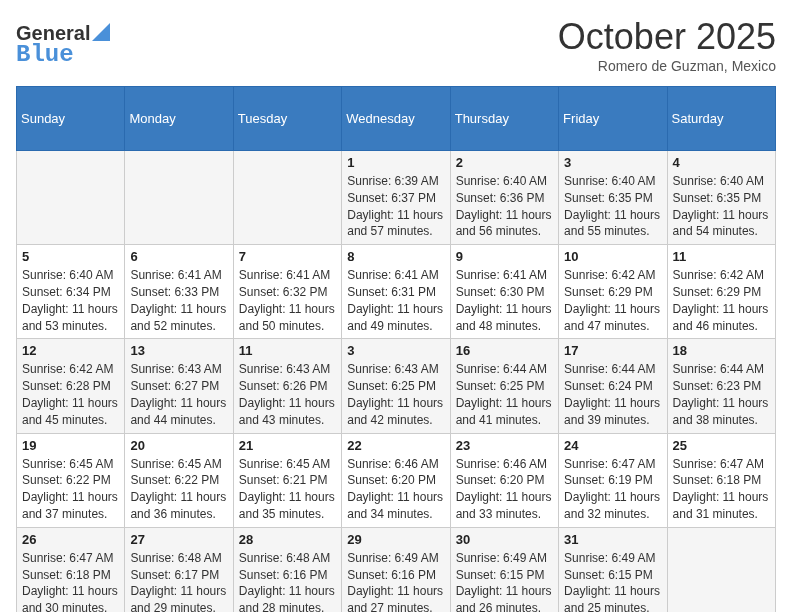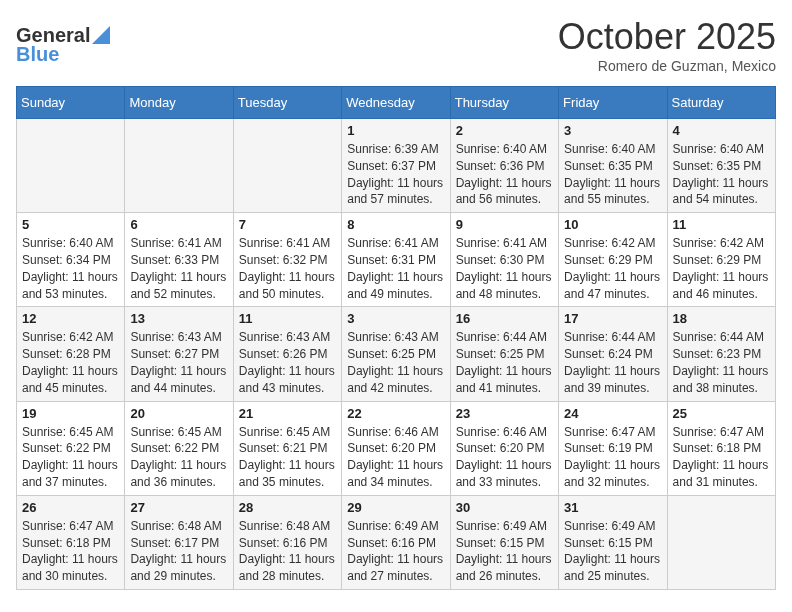--- a/index.html
+++ b/index.html
@@ -90,7 +90,7 @@
             <polygon points="0,18 18,18 18,0" fill="#4a90d9"></polygon>
           </svg>
         </div>
-        <div style="font-size:20px; font-weight:bold; color:#4a90d9; margin-top:-4px;">Blue</div>
+        <div style="font-size:24px; font-weight:bold; color:#4a90d9; margin-top:-4px;font-family:Liberation Mono, monospace;">Blue</div>
       </div>
     </div>
   </div>

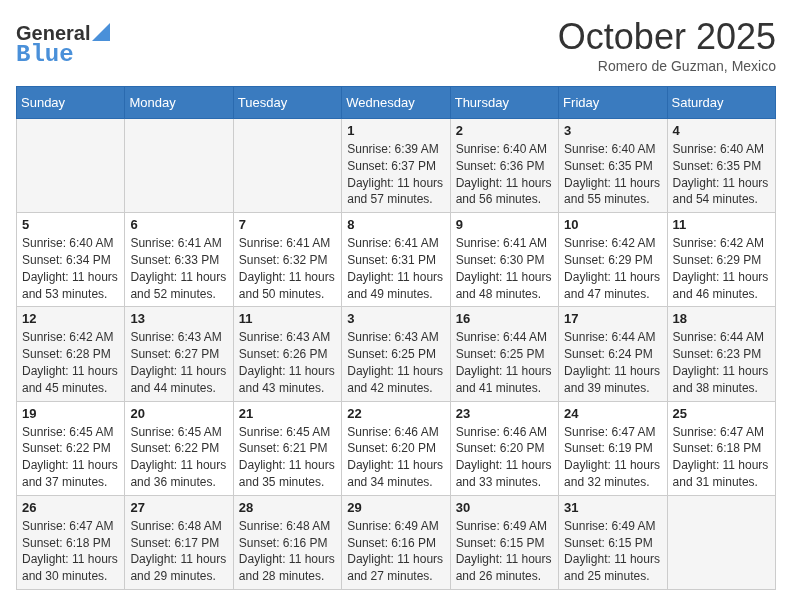--- a/index.html
+++ b/index.html
@@ -40,7 +40,7 @@
     .calendar thead th {
       background-color: #3a7bbf;
       color: #fff;
-      padding: 8px 4px;
+      padding: 24px 4px;
       text-align: left;
       font-size: 13px;
       font-weight: normal;

